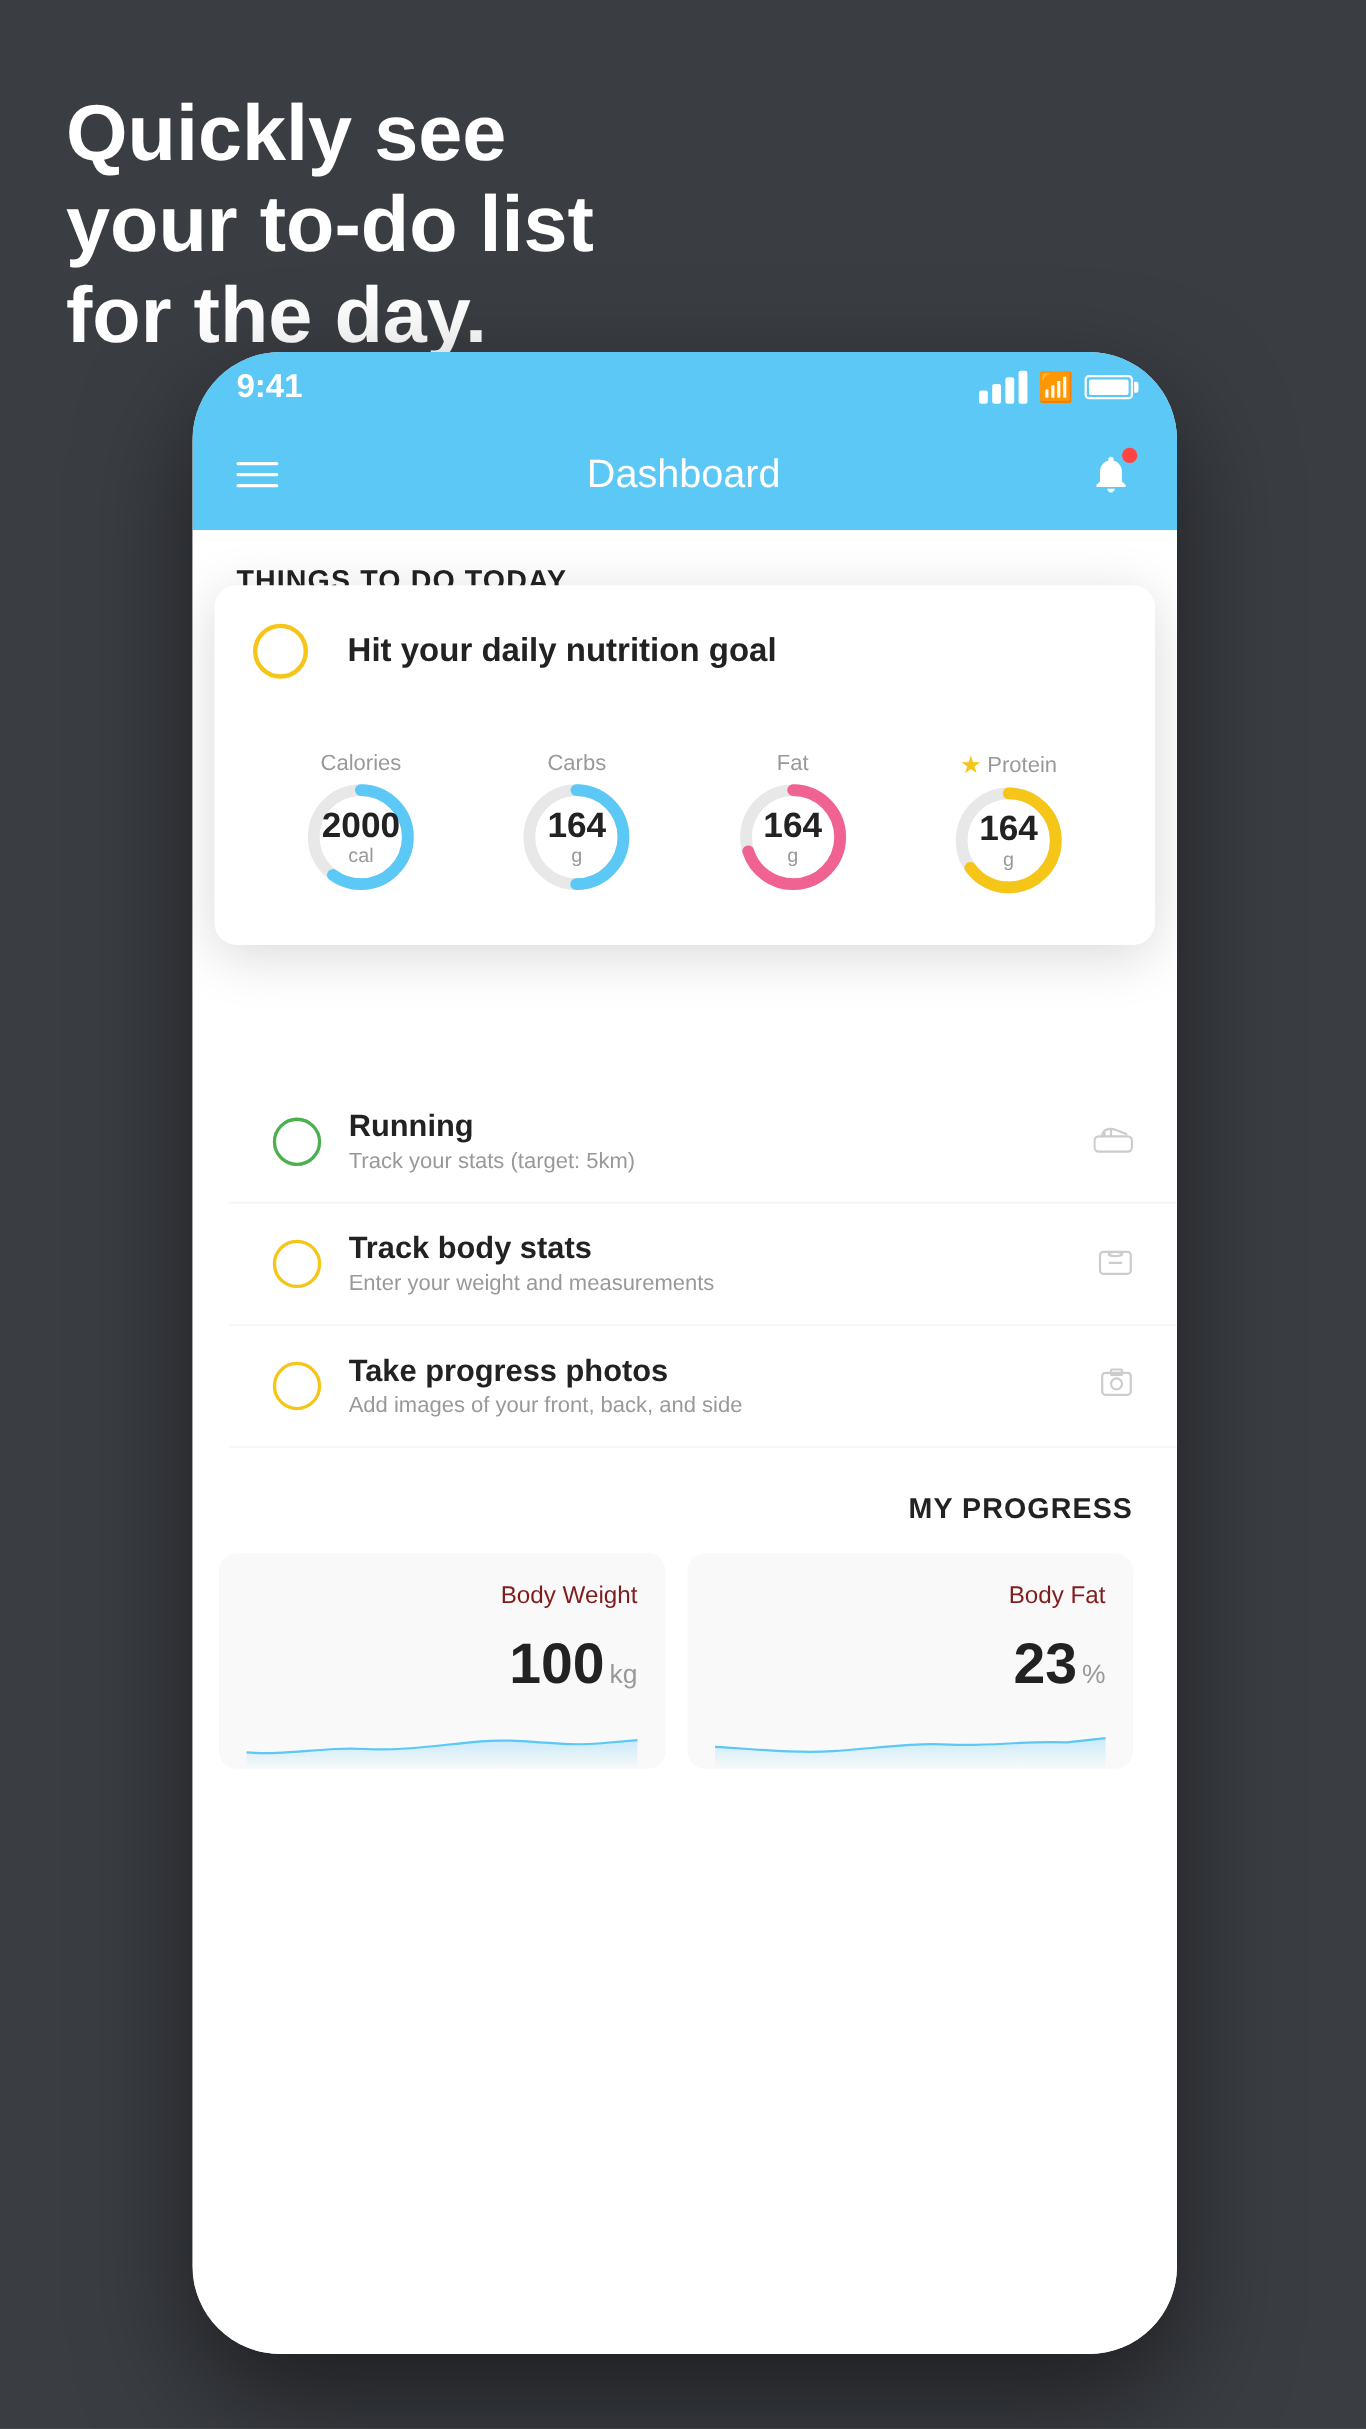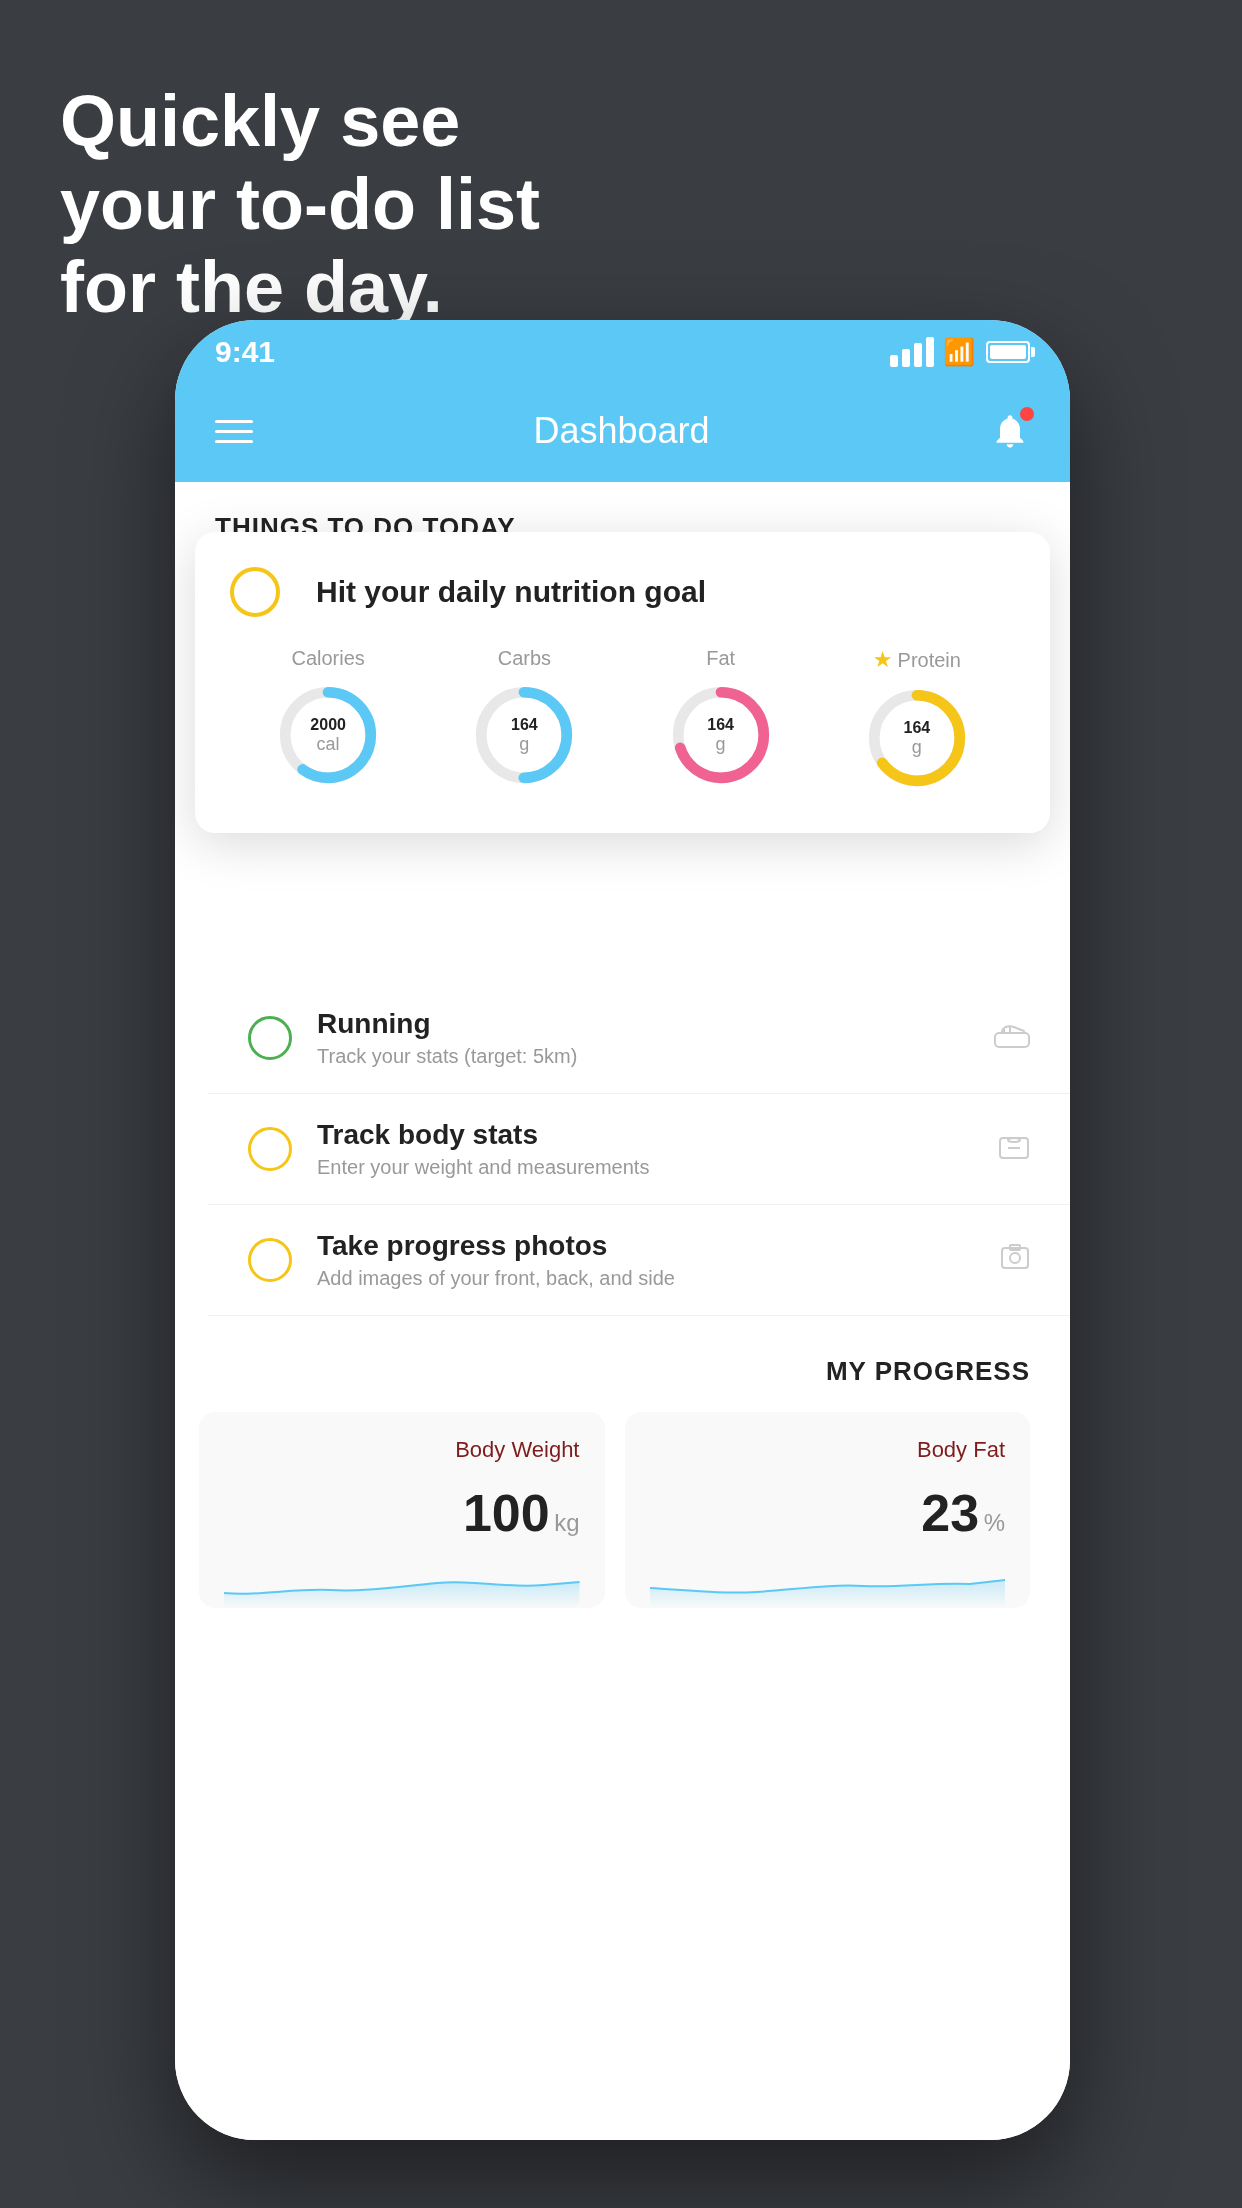--- a/index.html
+++ b/index.html
@@ -205,7 +205,8 @@
       display: flex;
       flex-direction: column;
       align-items: center;
-      gap: 10px;
+      gap: 0;
+      margin-top: 36px;
     }
     .nutrition-label {
       font-size: 20px;

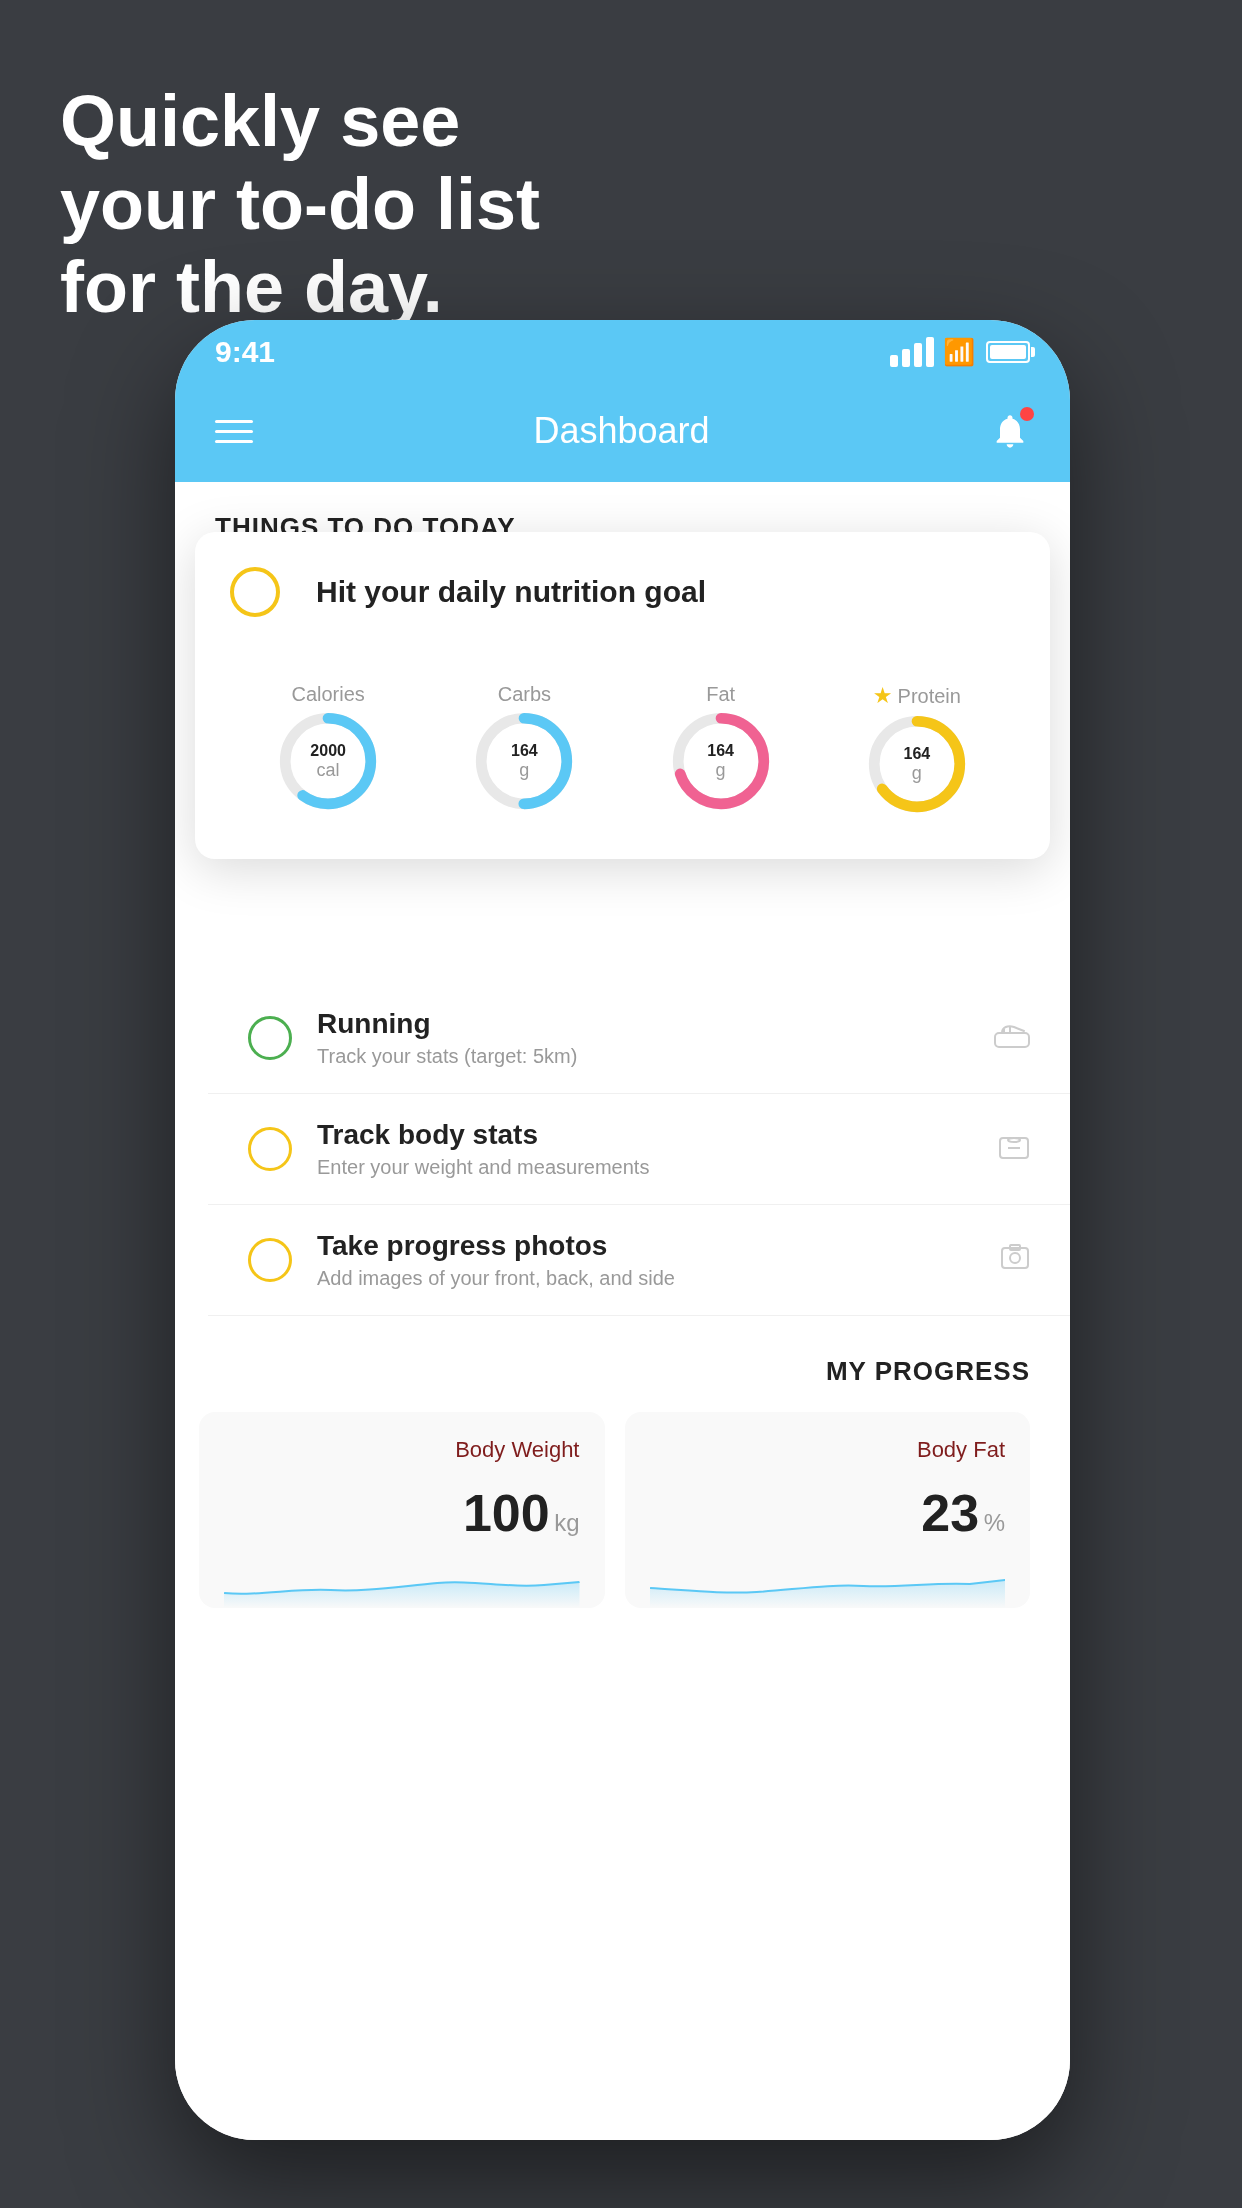--- a/index.html
+++ b/index.html
@@ -239,7 +239,7 @@
       text-align: center;
     }
     .donut-value {
-      font-size: 16px;
+      font-size: 32px;
       font-weight: 700;
       color: #222;
       line-height: 1.1;

